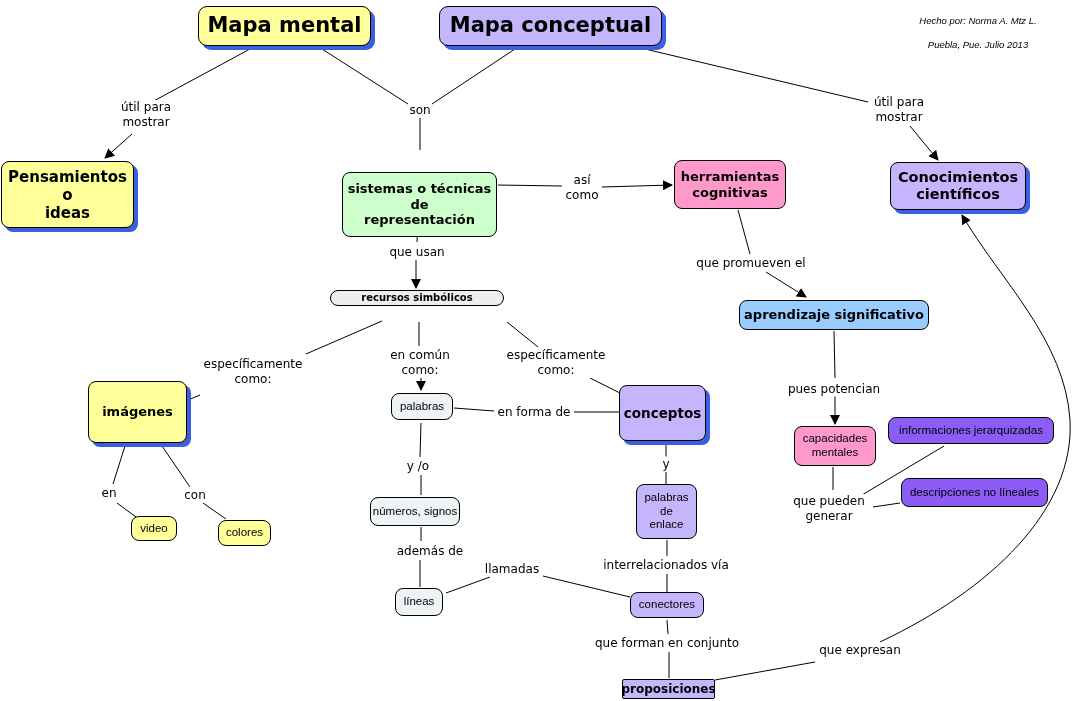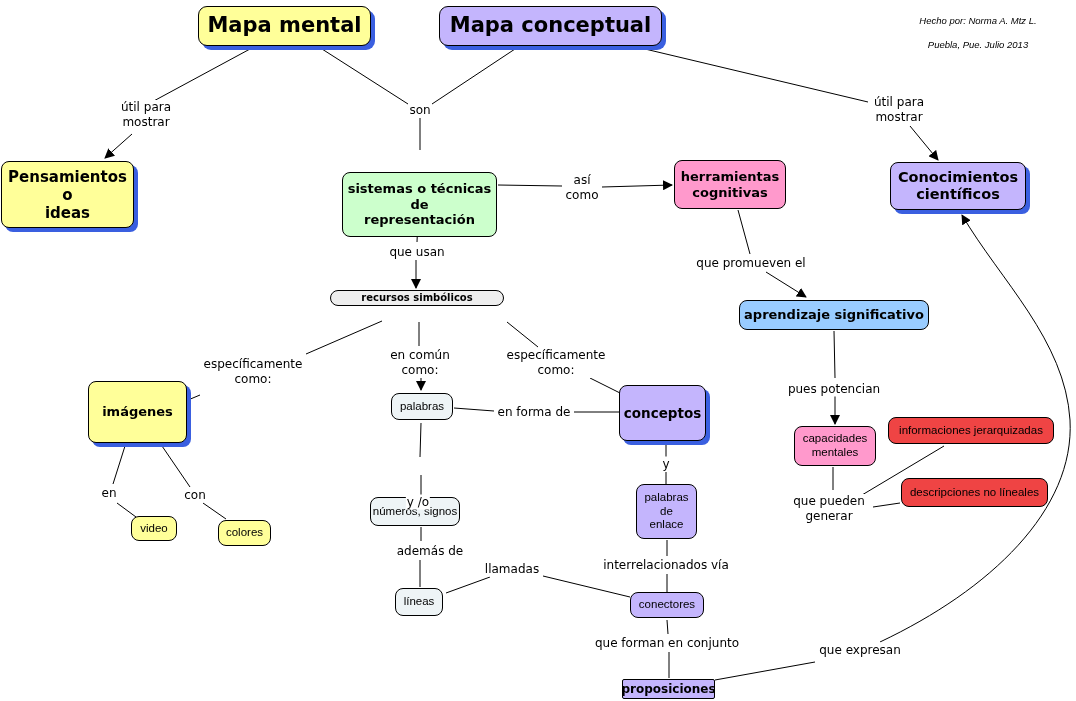--- a/index.html
+++ b/index.html
@@ -24,7 +24,7 @@
   .blue   { background: #99ccff; }
   .grey   { background: #eeeeee; }
   .pale   { background: #eef4f6; }
-  .white  { background: #ef4444; }
+  .white  { background: #8b5cf6; }
 </style>
 </head>
 <body>

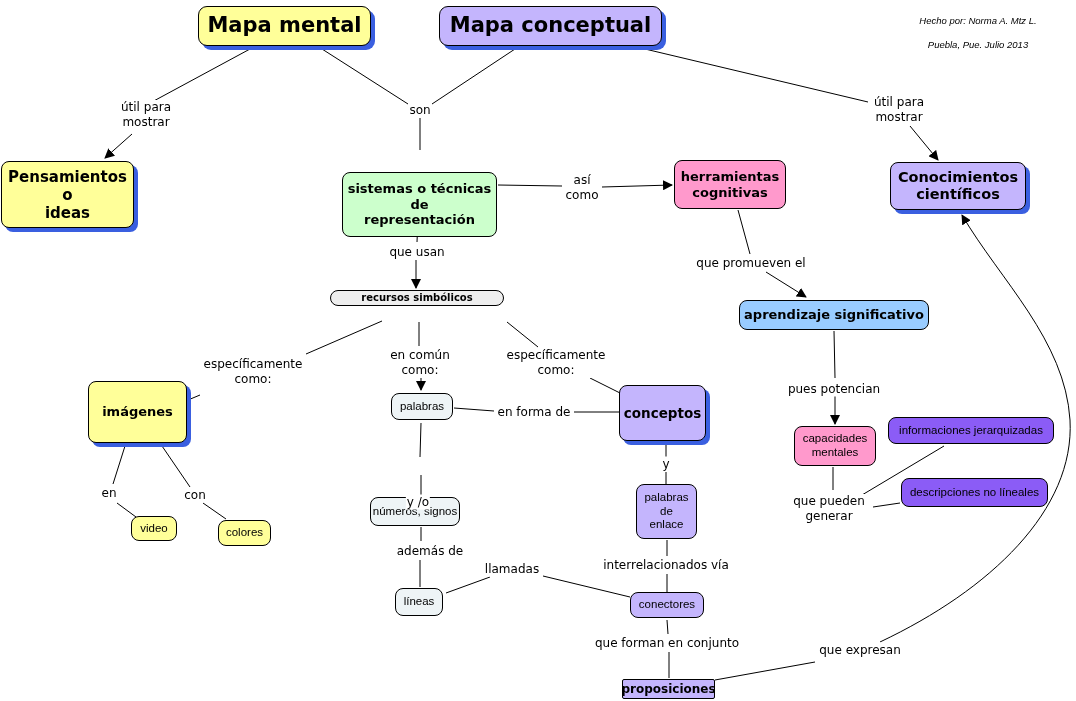--- a/index.html
+++ b/index.html
@@ -158,7 +158,7 @@
 <div class="lbl" style="left:834px; top:389px;">pues potencian</div>
 <div class="lbl" style="left:109px; top:493px;">en</div>
 <div class="lbl" style="left:195px; top:495px;">con</div>
-<div class="lbl" style="left:418px; top:466px;margin-top:36px;">y /o</div>
+<div class="lbl" style="left:418px; top:466px;">y /o</div>
 <div class="lbl" style="left:666px; top:464px;">y</div>
 <div class="lbl" style="left:829px; top:509px;">que pueden
 generar</div>

